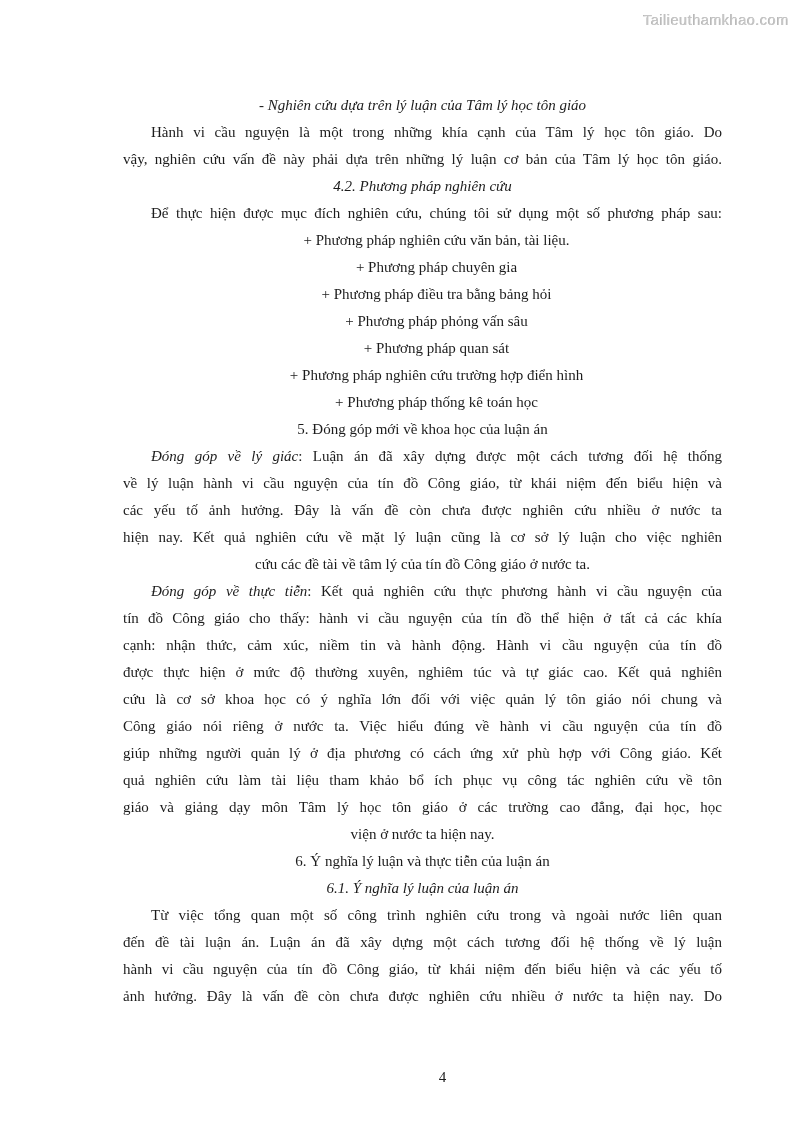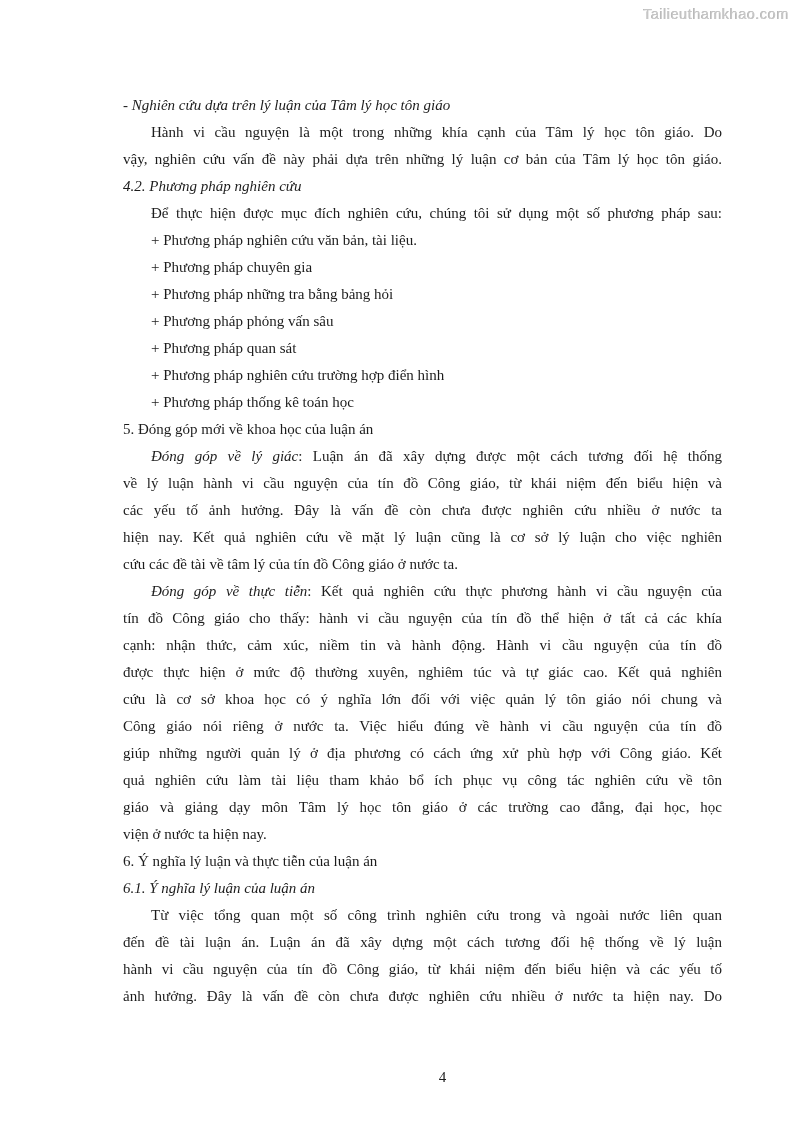--- a/index.html
+++ b/index.html
@@ -18,7 +18,7 @@
   }
   .watermark {
     position: absolute;
-    top: 6px;
+    top: 12px;
     right: 5px;
     font-family: "Liberation Sans", "DejaVu Sans", sans-serif;
     font-size: 14.5px;

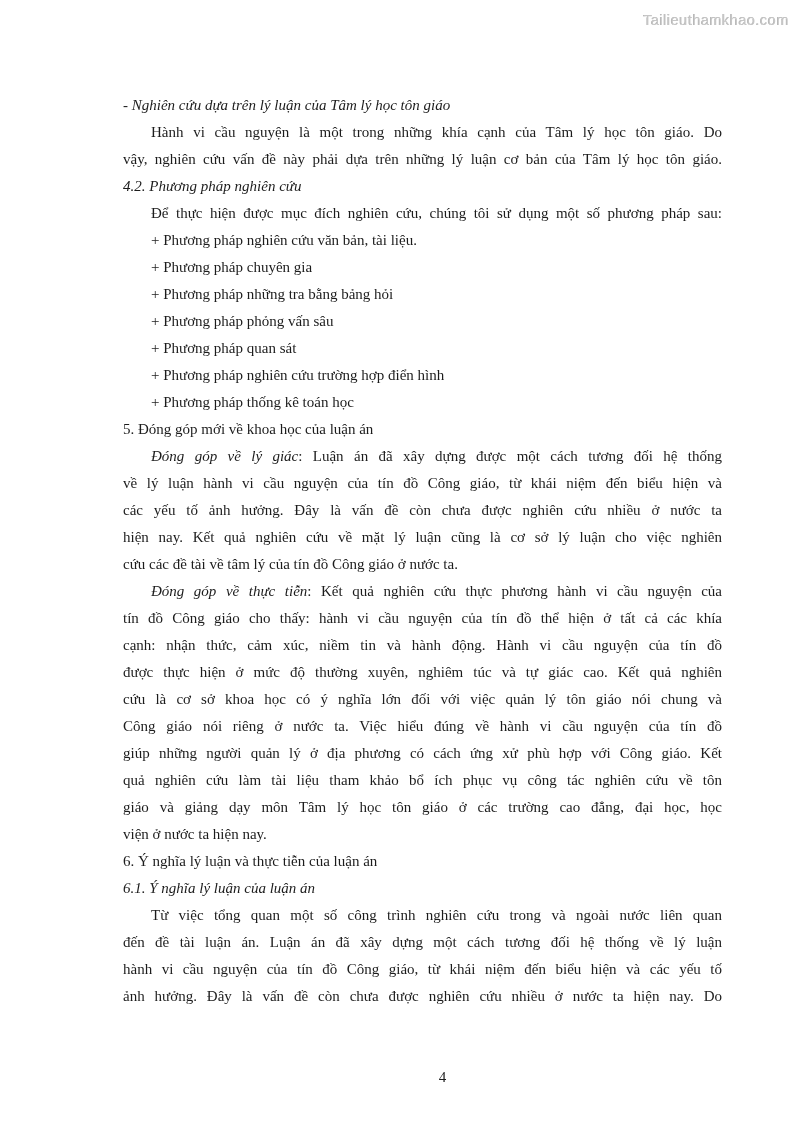--- a/index.html
+++ b/index.html
@@ -38,7 +38,7 @@
     line-height: 27px;
     font-size: 15px;
     white-space: normal;
-    text-align: left;
+    text-align: center;
   }
   .line.justify {
     text-align: justify;

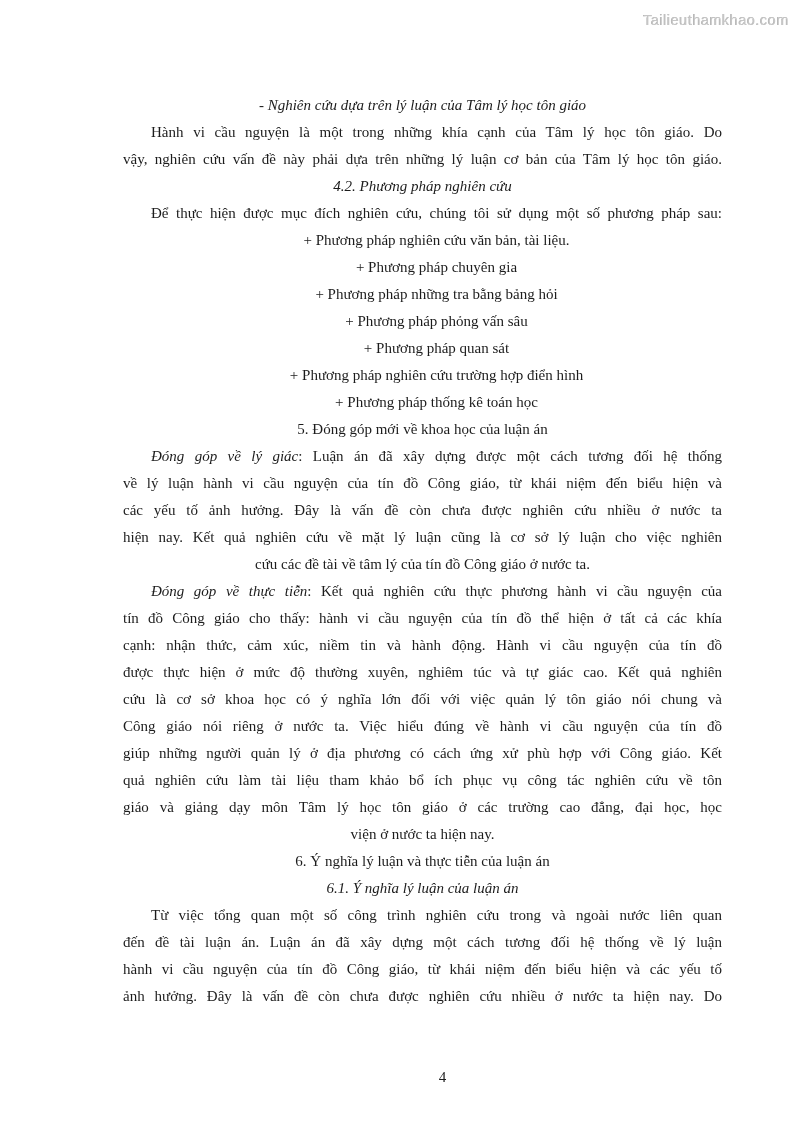--- a/index.html
+++ b/index.html
@@ -74,7 +74,7 @@
       <div class="line indent justify"><span>Để thực hiện được mục đích nghiên cứu, chúng tôi sử dụng một số phương pháp sau:</span></div>
       <div class="line indent"><span>+ Phương pháp nghiên cứu văn bản, tài liệu.</span></div>
       <div class="line indent"><span>+ Phương pháp chuyên gia</span></div>
-      <div class="line indent"><span>+ Phương pháp những tra bằng bảng hỏi</span></div>
+      <div class="line indent"><span>+ Phương pháp điều tra bằng bảng hỏi</span></div>
       <div class="line indent"><span>+ Phương pháp phỏng vấn sâu</span></div>
       <div class="line indent"><span>+ Phương pháp quan sát</span></div>
       <div class="line indent"><span>+ Phương pháp nghiên cứu trường hợp điển hình</span></div>

